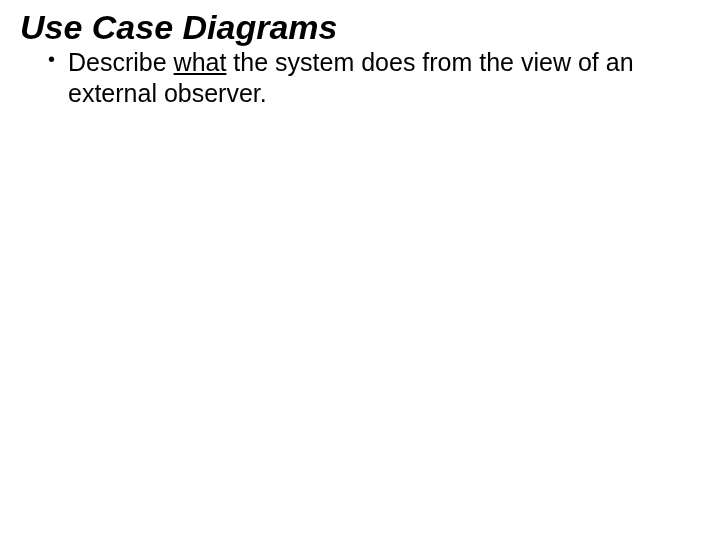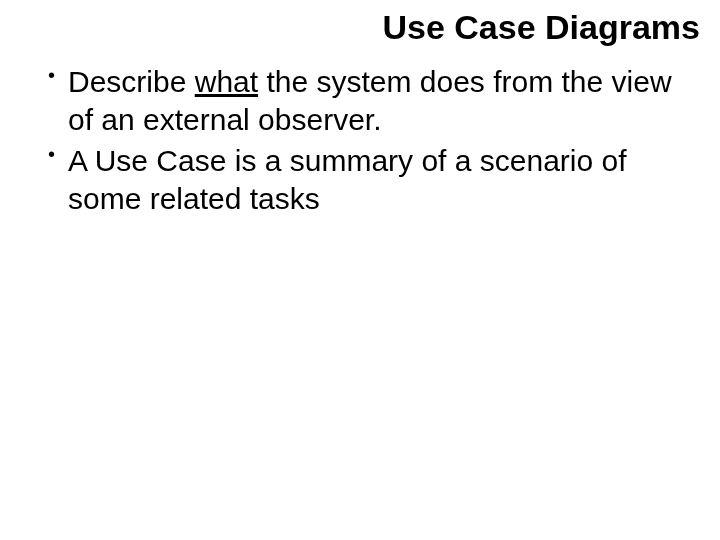--- a/index.html
+++ b/index.html
@@ -16,10 +16,10 @@
       padding: 8px 20px 20px 20px;
     }
     .title {
-      text-align: right;
+      text-align: left;
       font-size: 34px;
       font-weight: bold;
-      margin-bottom: 16px;
+      font-style: italic;
     }
     .bullet-list {
       list-style: none;

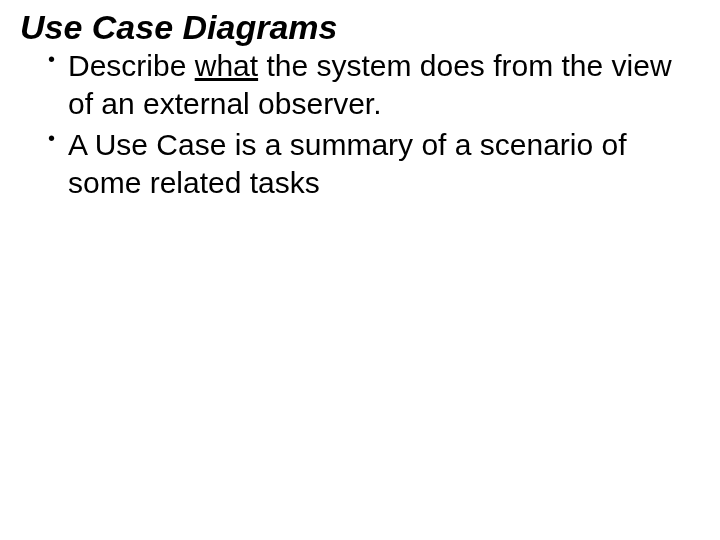--- a/index.html
+++ b/index.html
@@ -26,7 +26,7 @@
       padding-left: 28px;
     }
     .bullet-item {
-      font-size: 30px;
+      font-size: 25px;
       line-height: 1.25;
       margin-bottom: 4px;
       position: relative;

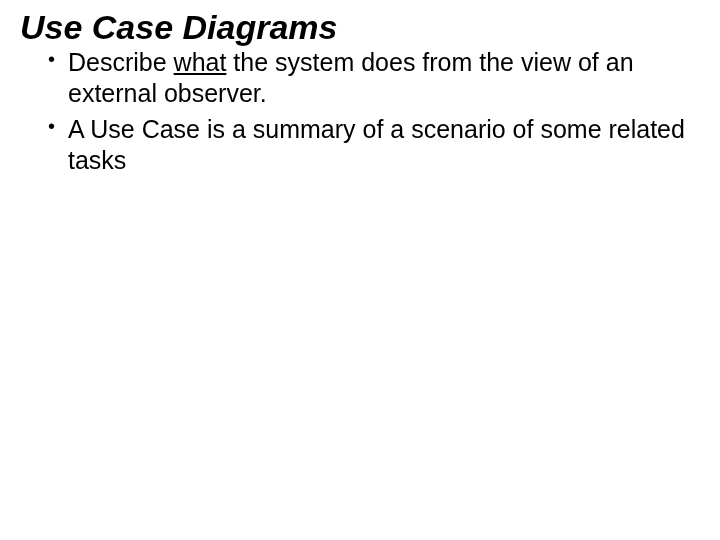--- a/index.html
+++ b/index.html
@@ -52,9 +52,6 @@
   <li class="bullet-item">
     <span>Describe </span><span class="underline">what</span><span> the system does from the view of an external observer.</span>
   </li>
-  <li class="bullet-item">
-    <span>A Use Case is a summary of a scenario of some related tasks</span><span class="underline"></span><span></span>
-  </li>
 </ul>
 
 </body></html>

